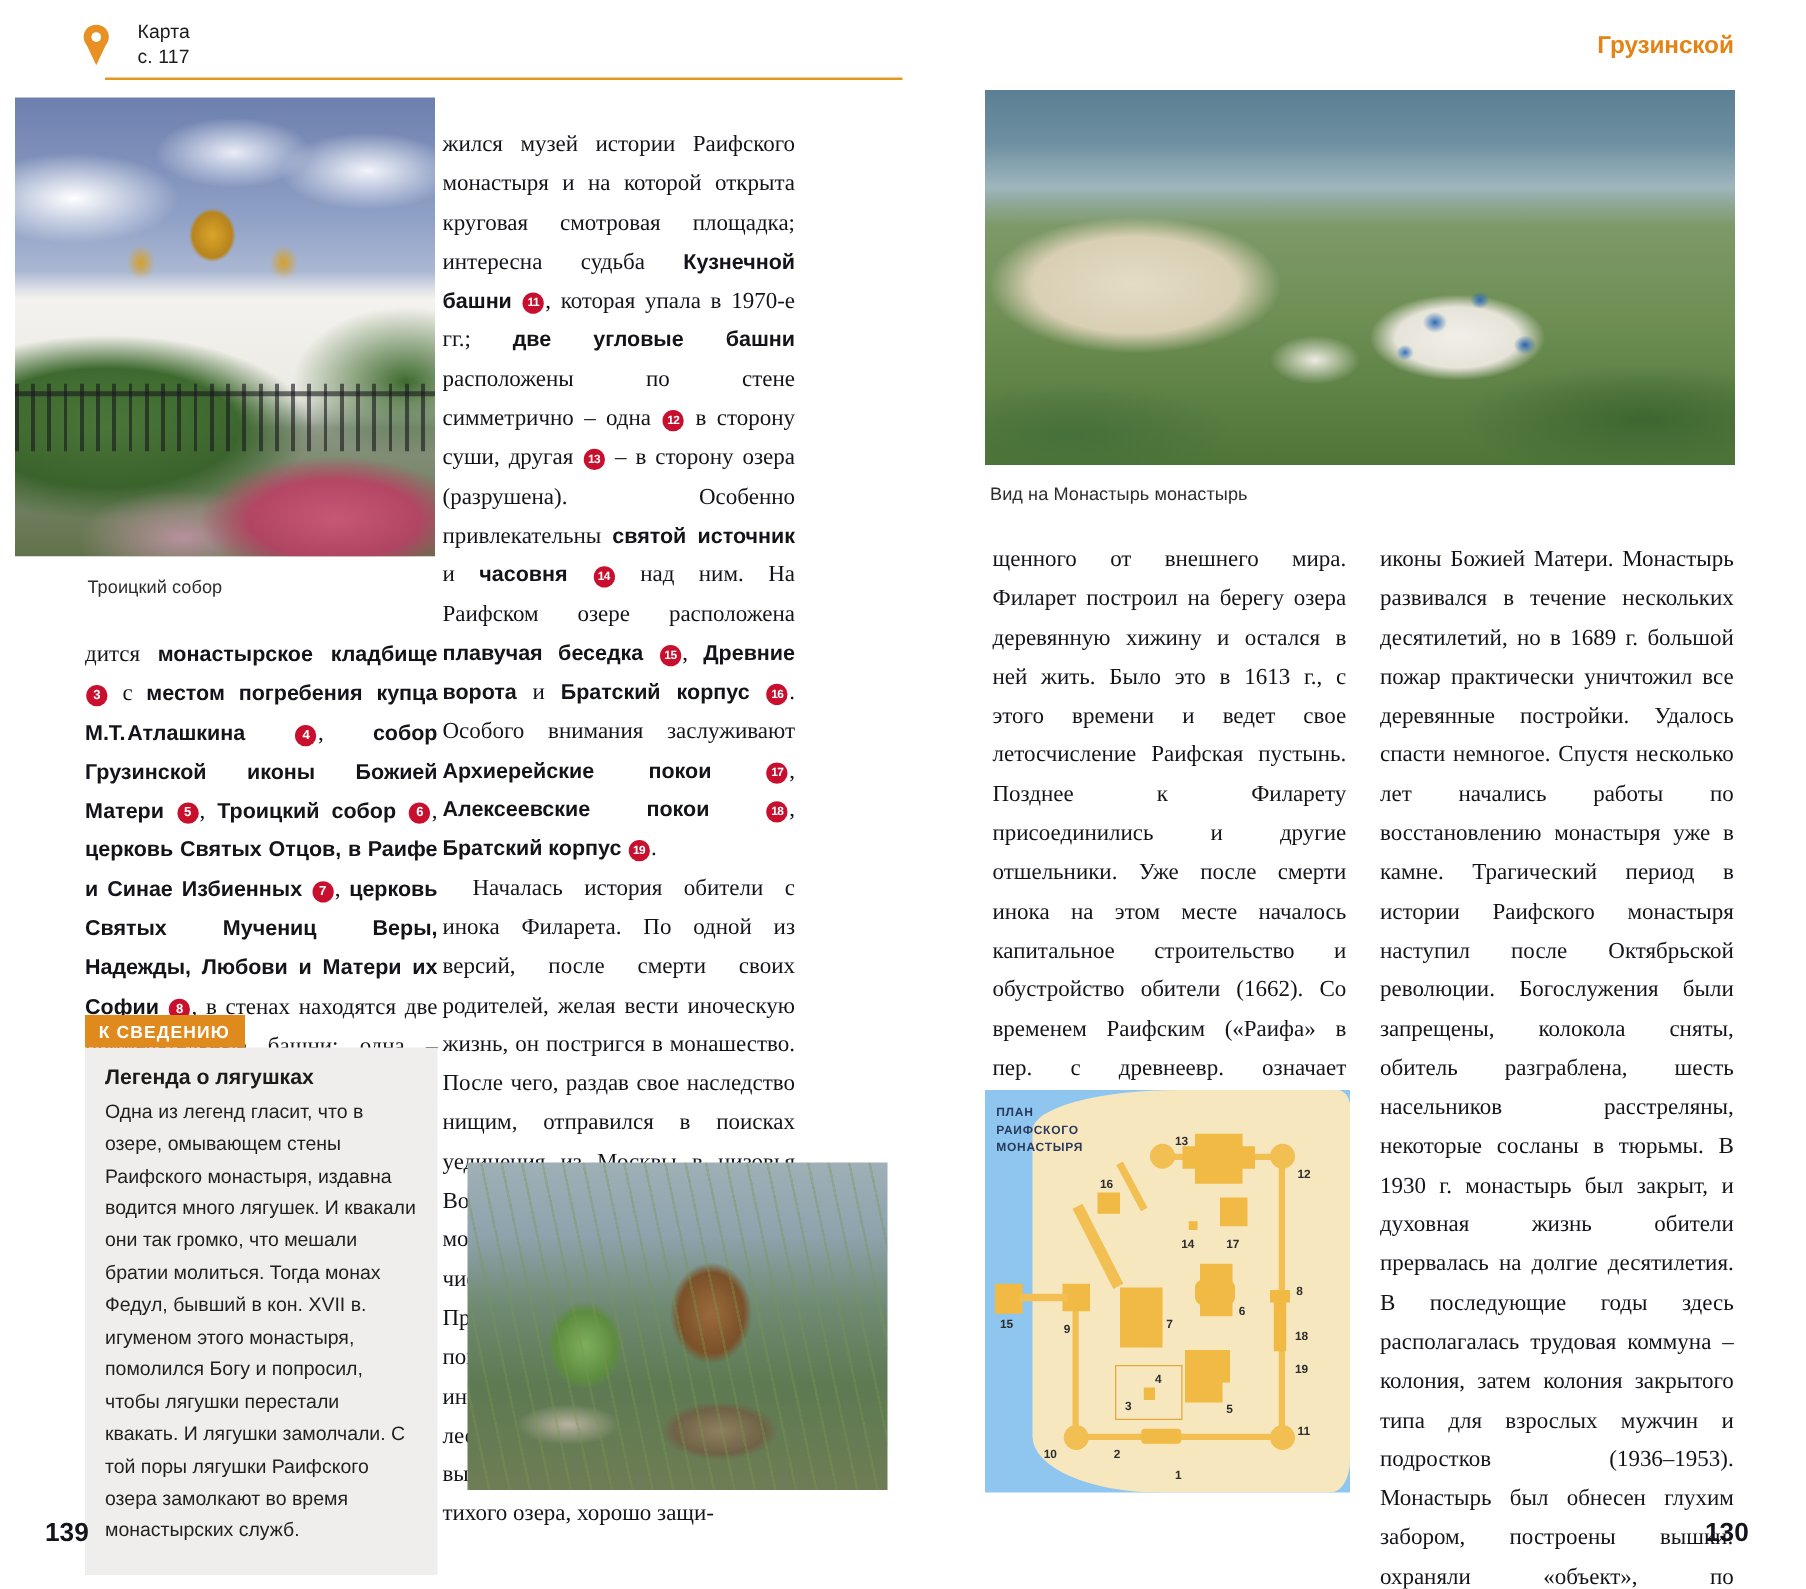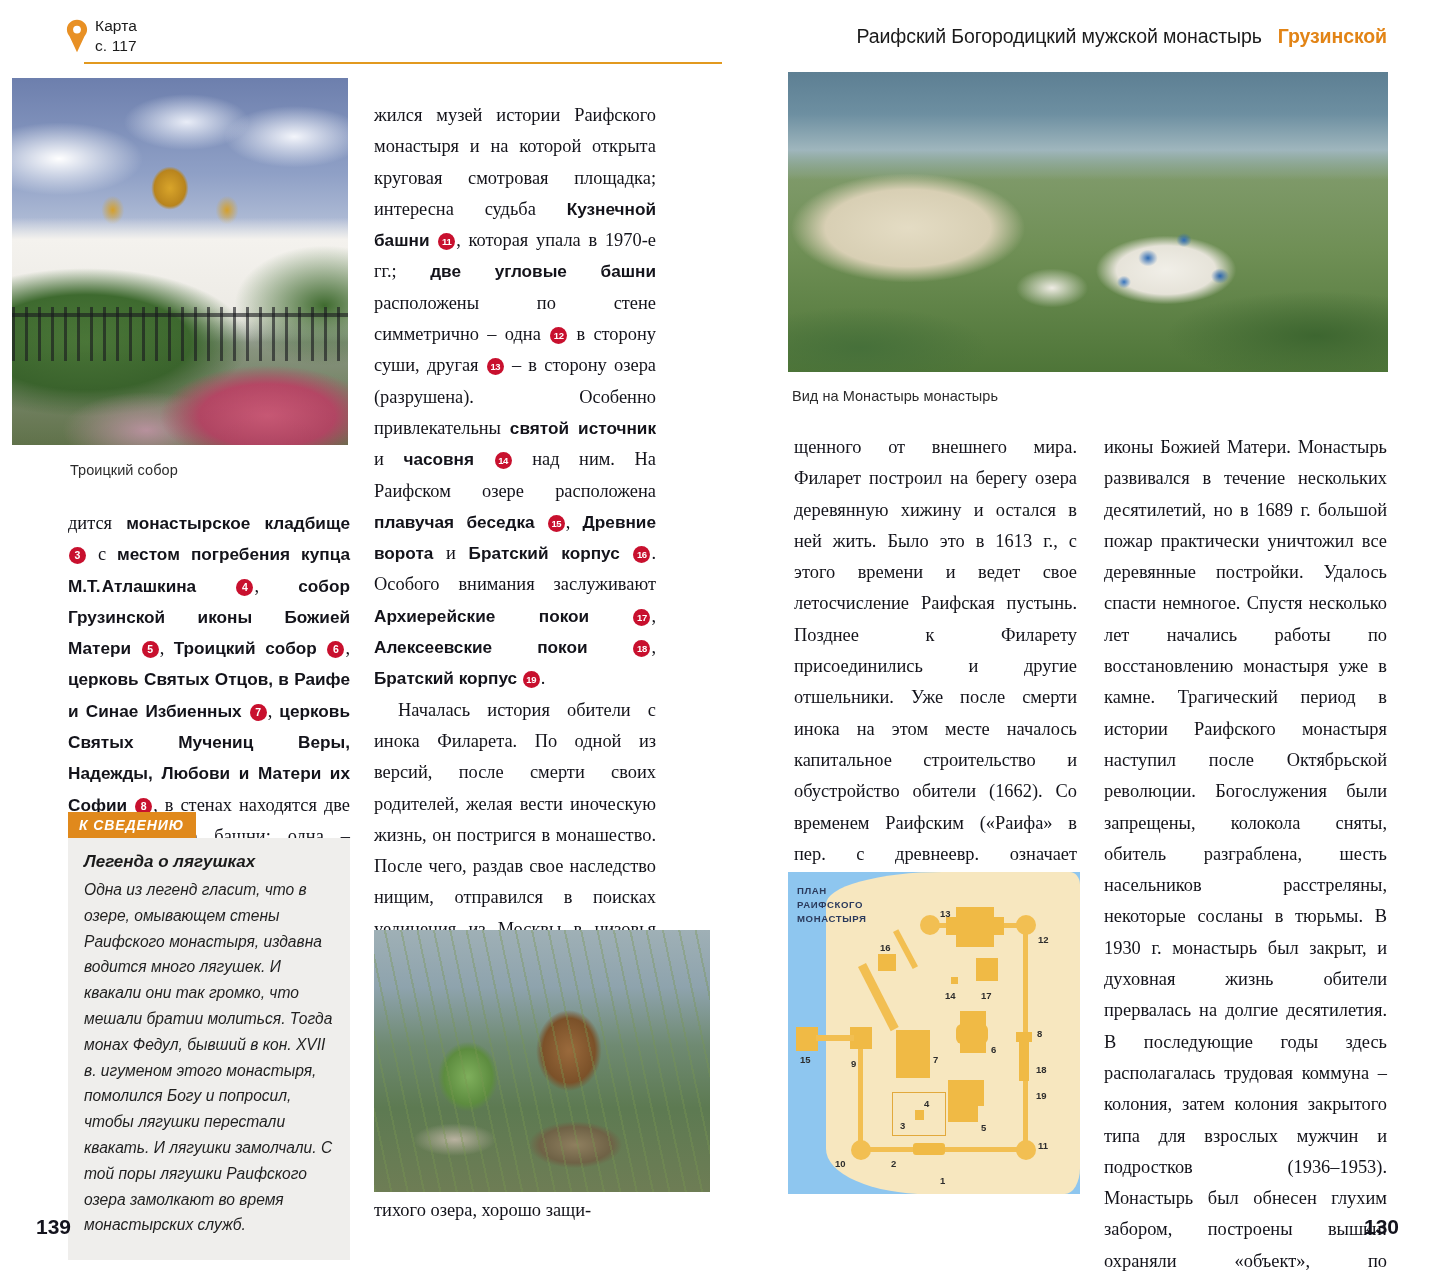--- a/index.html
+++ b/index.html
@@ -57,7 +57,7 @@
   .pin-block {
     display: flex;
     align-items: center;
-    gap: 7px;
+    gap: 22px;
   }
   .pin-icon { width: 22px; height: 34px; display:block; }
   .pin-lines {

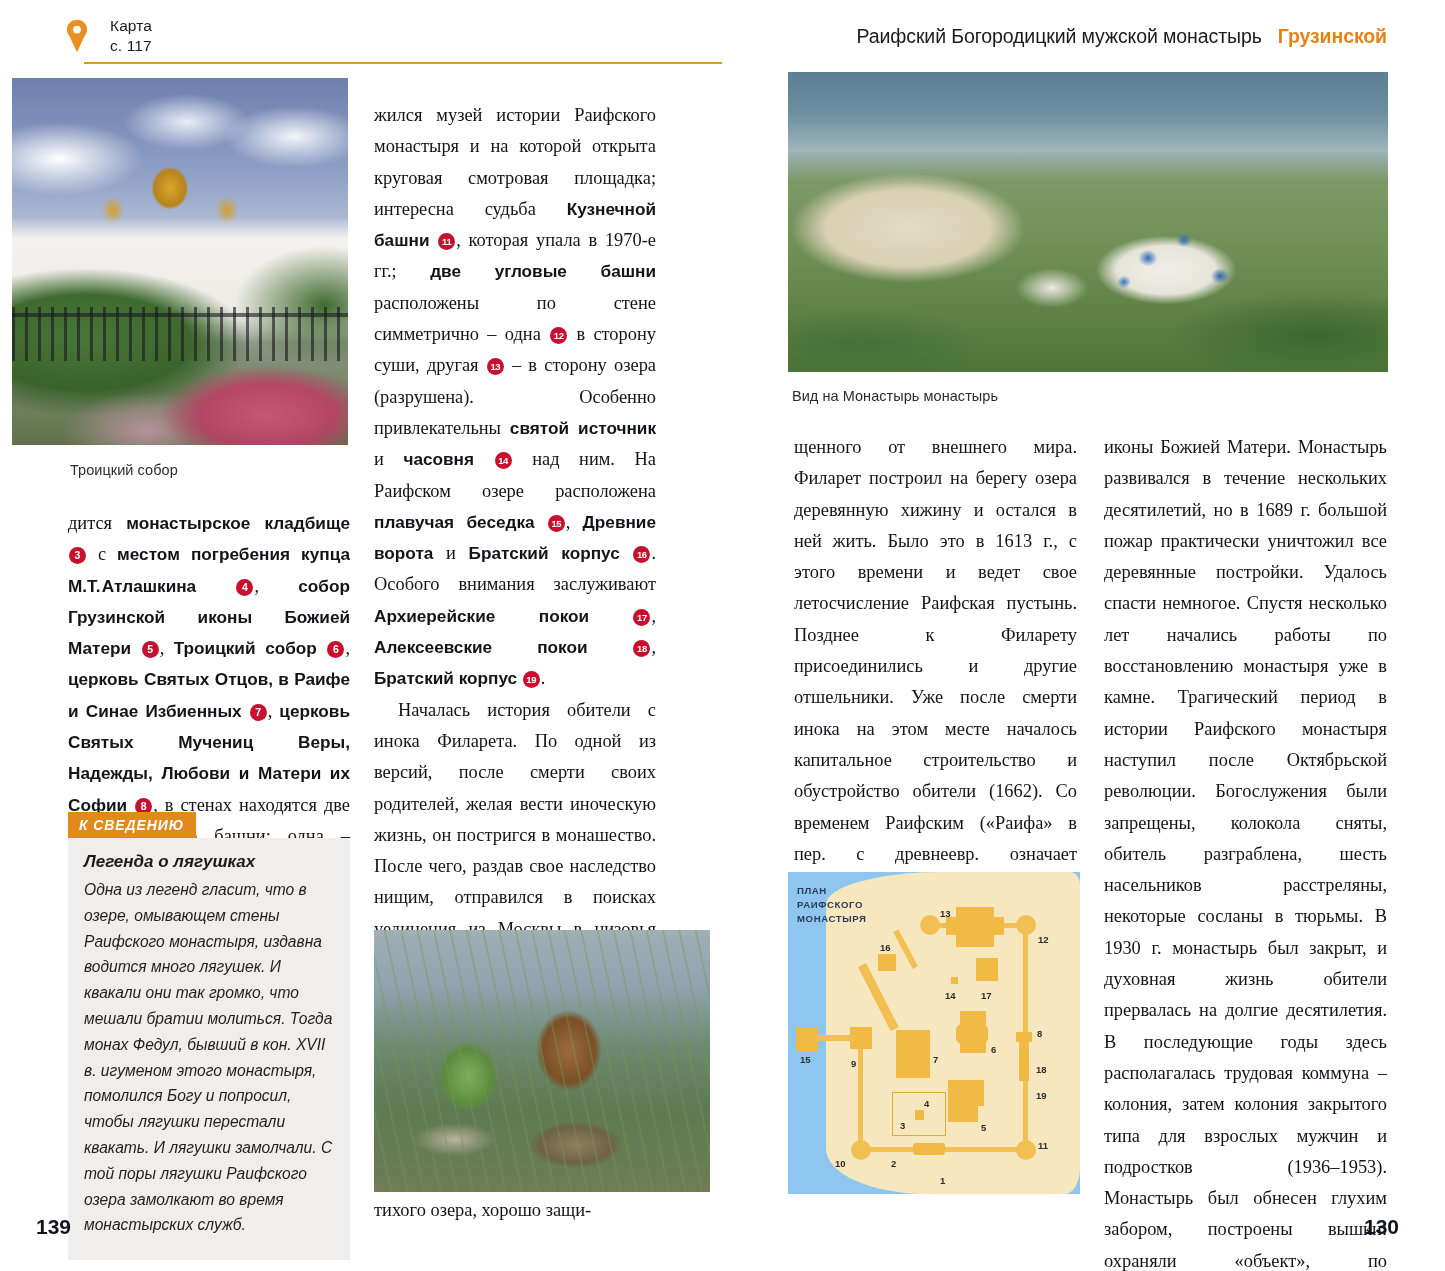--- a/index.html
+++ b/index.html
@@ -360,7 +360,6 @@
       </div>
     </div>
     <div class="rhead-spacer"></div>
-    <div class="rhead-title">Раифский Богородицкий мужской монастырь</div>
     <div class="rhead-section">Грузинской</div>
   </div>
 

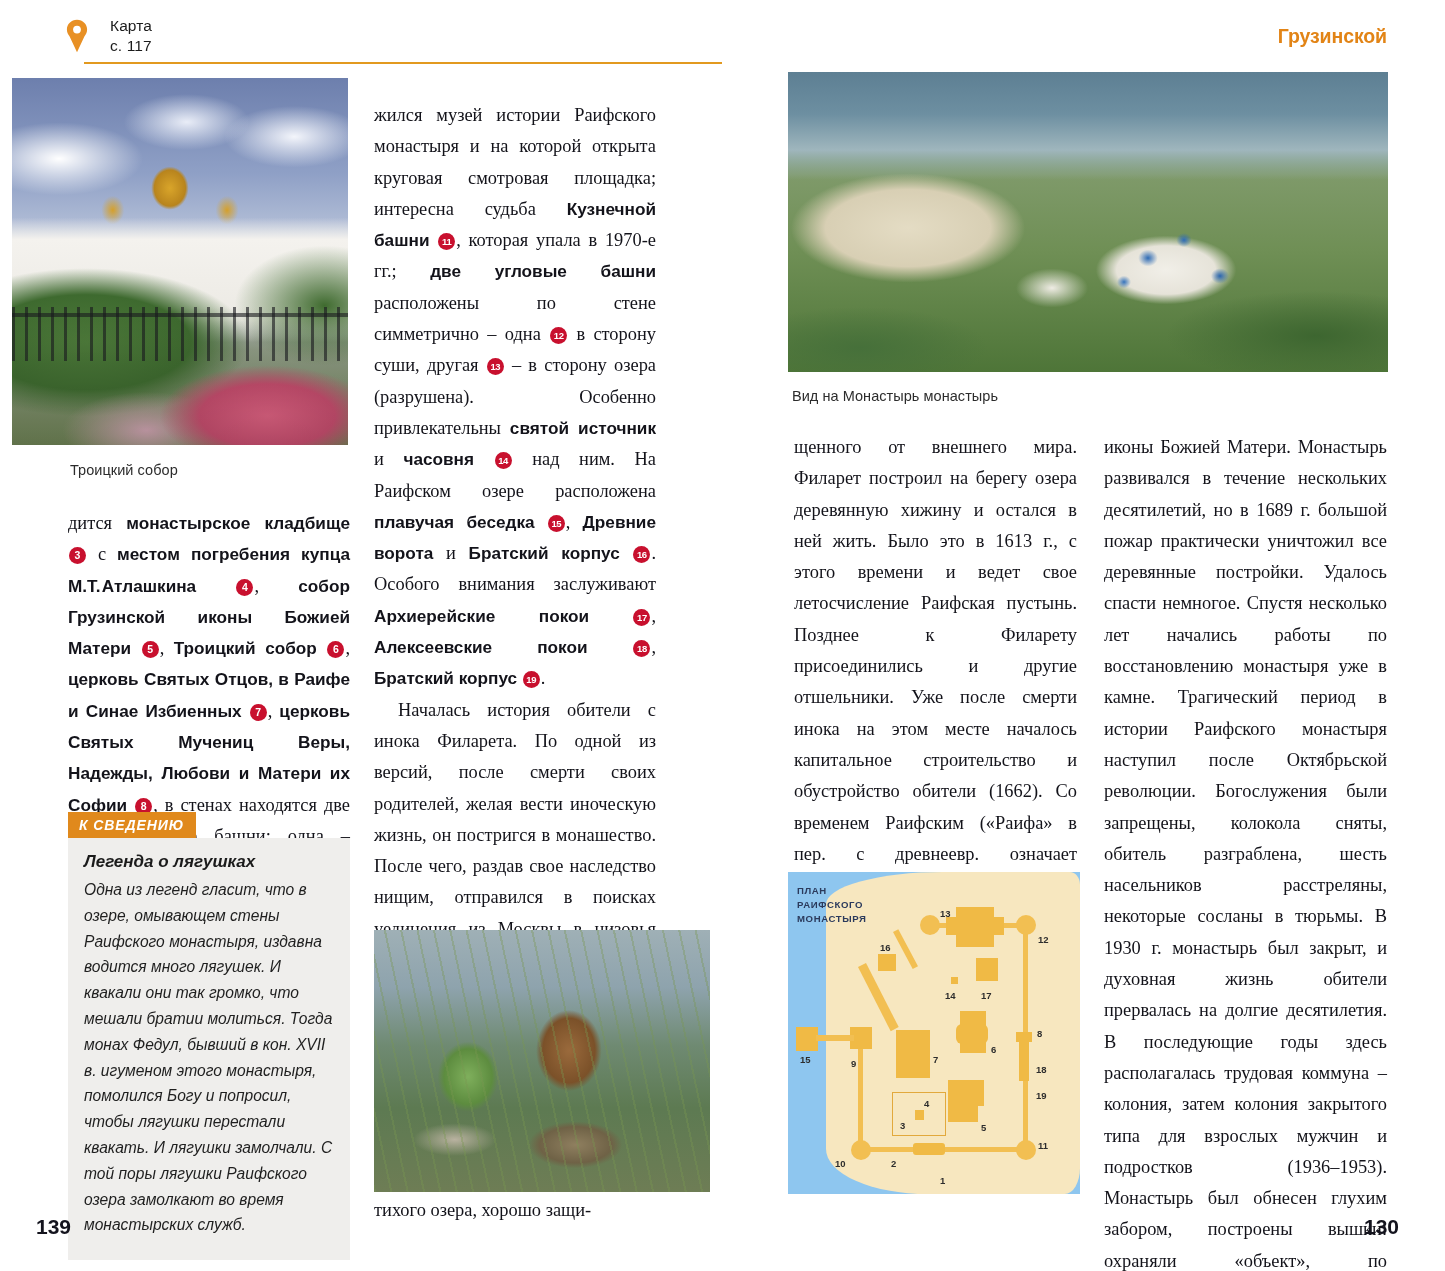--- a/index.html
+++ b/index.html
@@ -200,7 +200,7 @@
     font-size: 17.2px;
   }
   .c1 { left: 68px;  top: 508px; width: 282px; }
-  .c2 { left: 374px; top: 100px; width: 282px; }
+  .c2 { left: 354px; top: 100px; width: 282px; }
   .c3 { left: 794px; top: 432px; width: 283px; }
   .c4 { left: 1104px; top: 432px; width: 283px; }
   .indent { text-indent: 24px; }

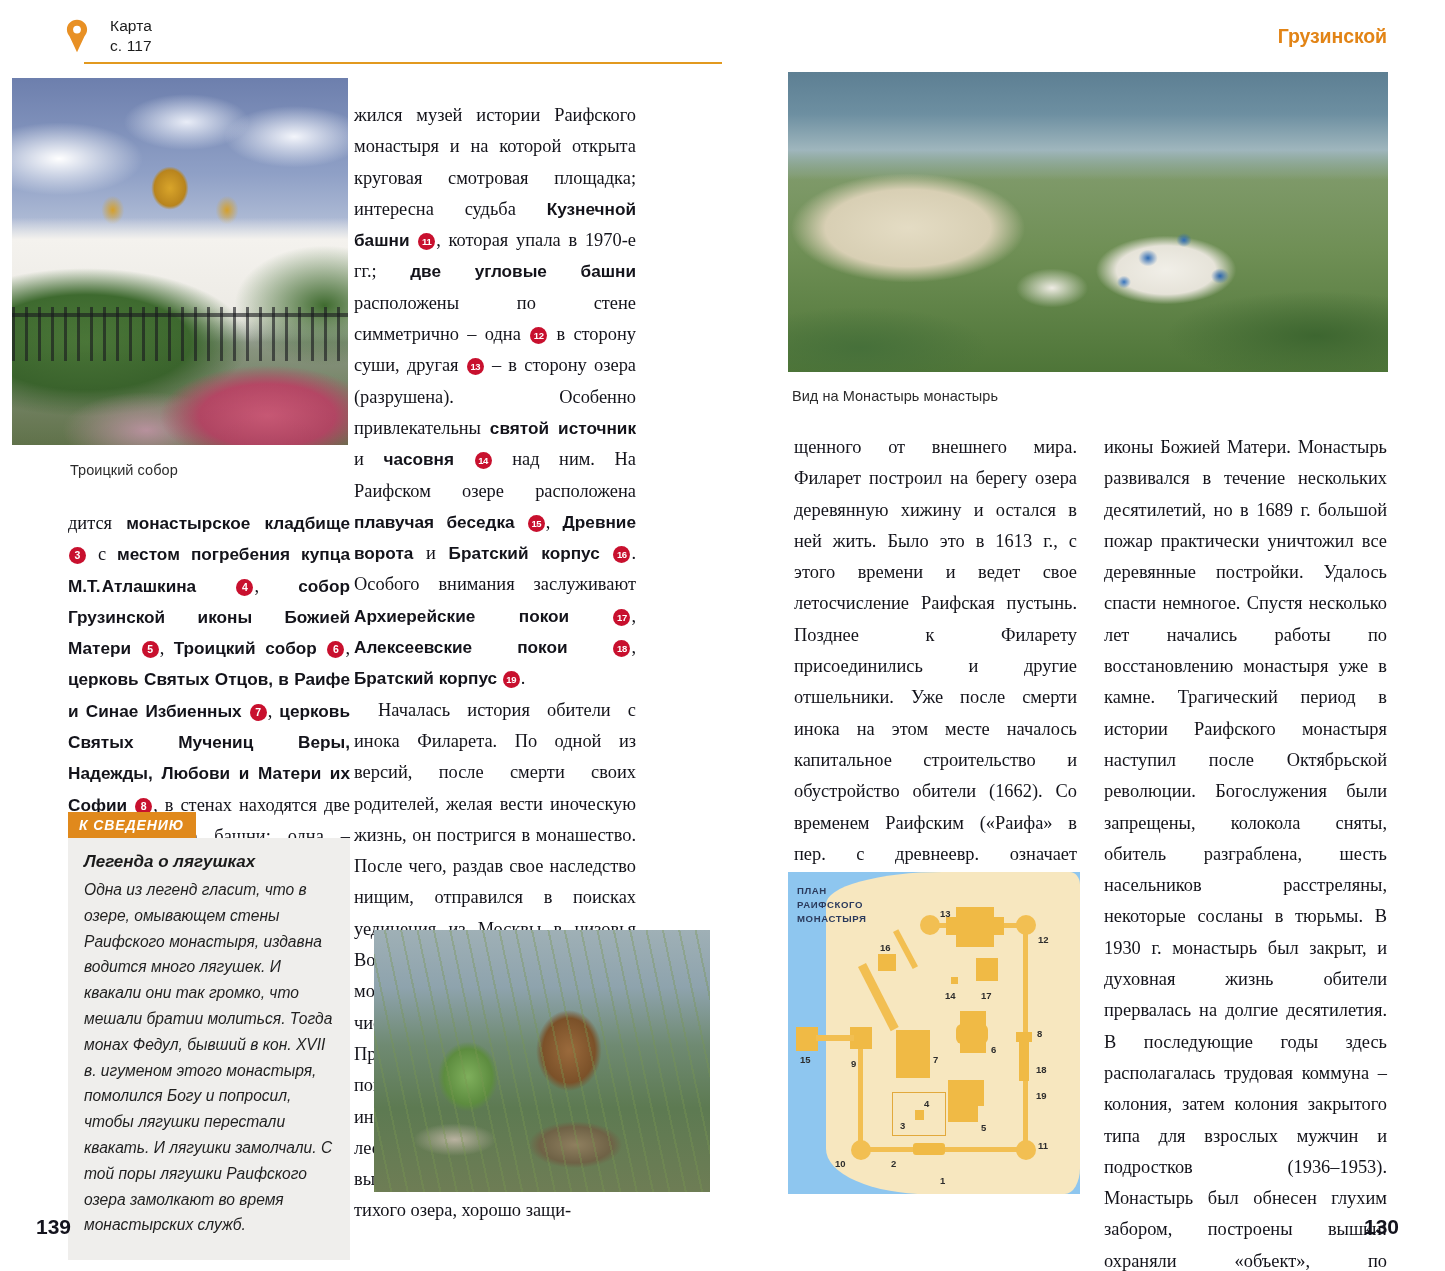--- a/index.html
+++ b/index.html
@@ -227,7 +227,6 @@
     position: absolute;
     left: 68px; top: 812px;
     width: 282px;
-    font-style: italic;
   }
   .infobox-tag {
     display: inline-block;

